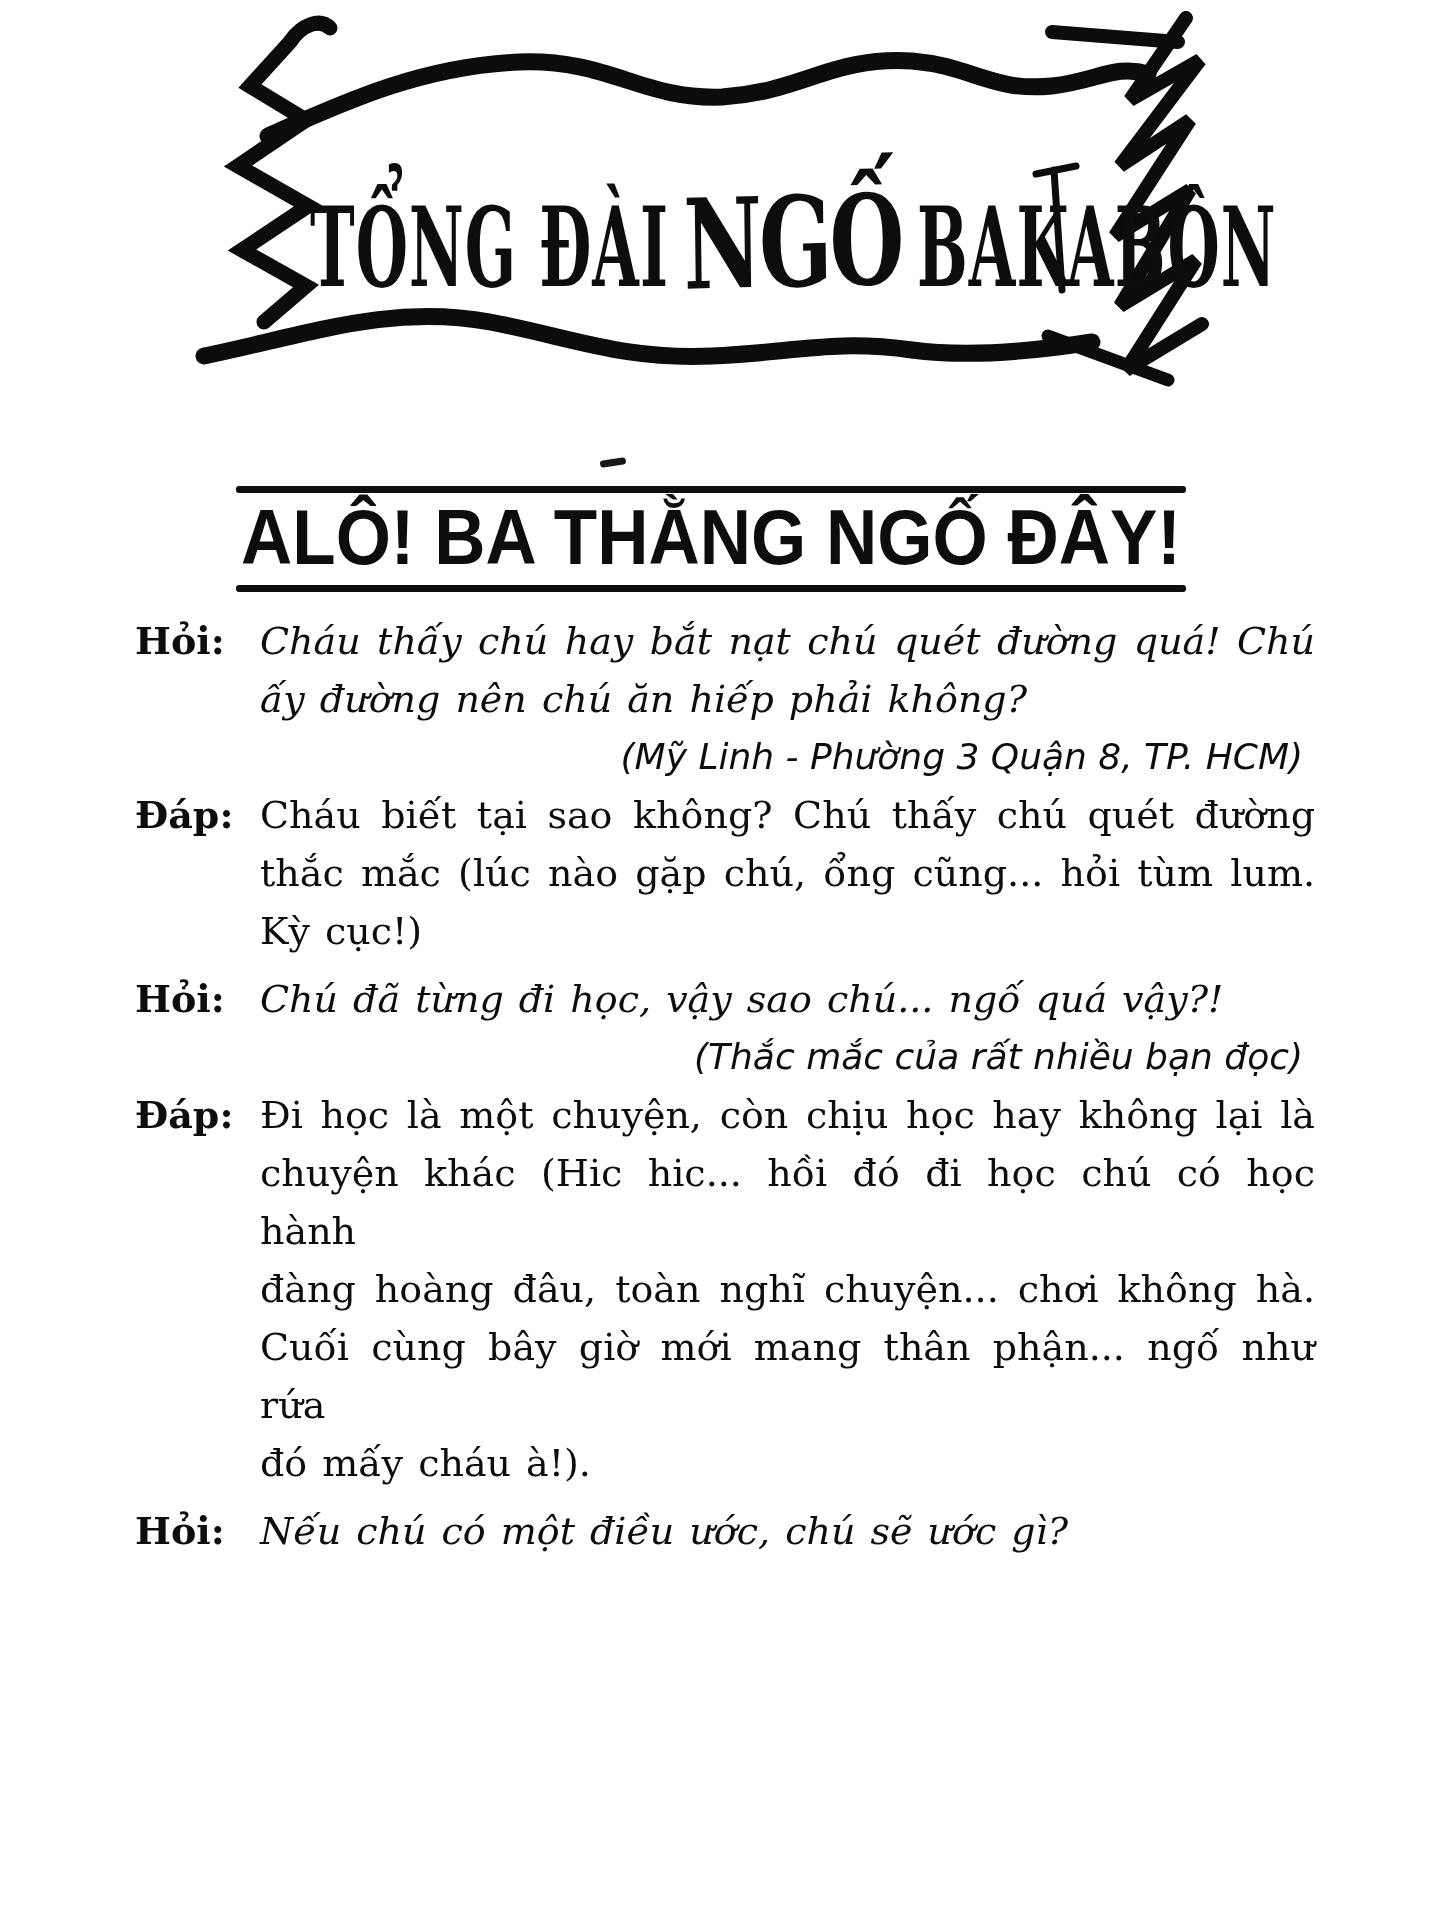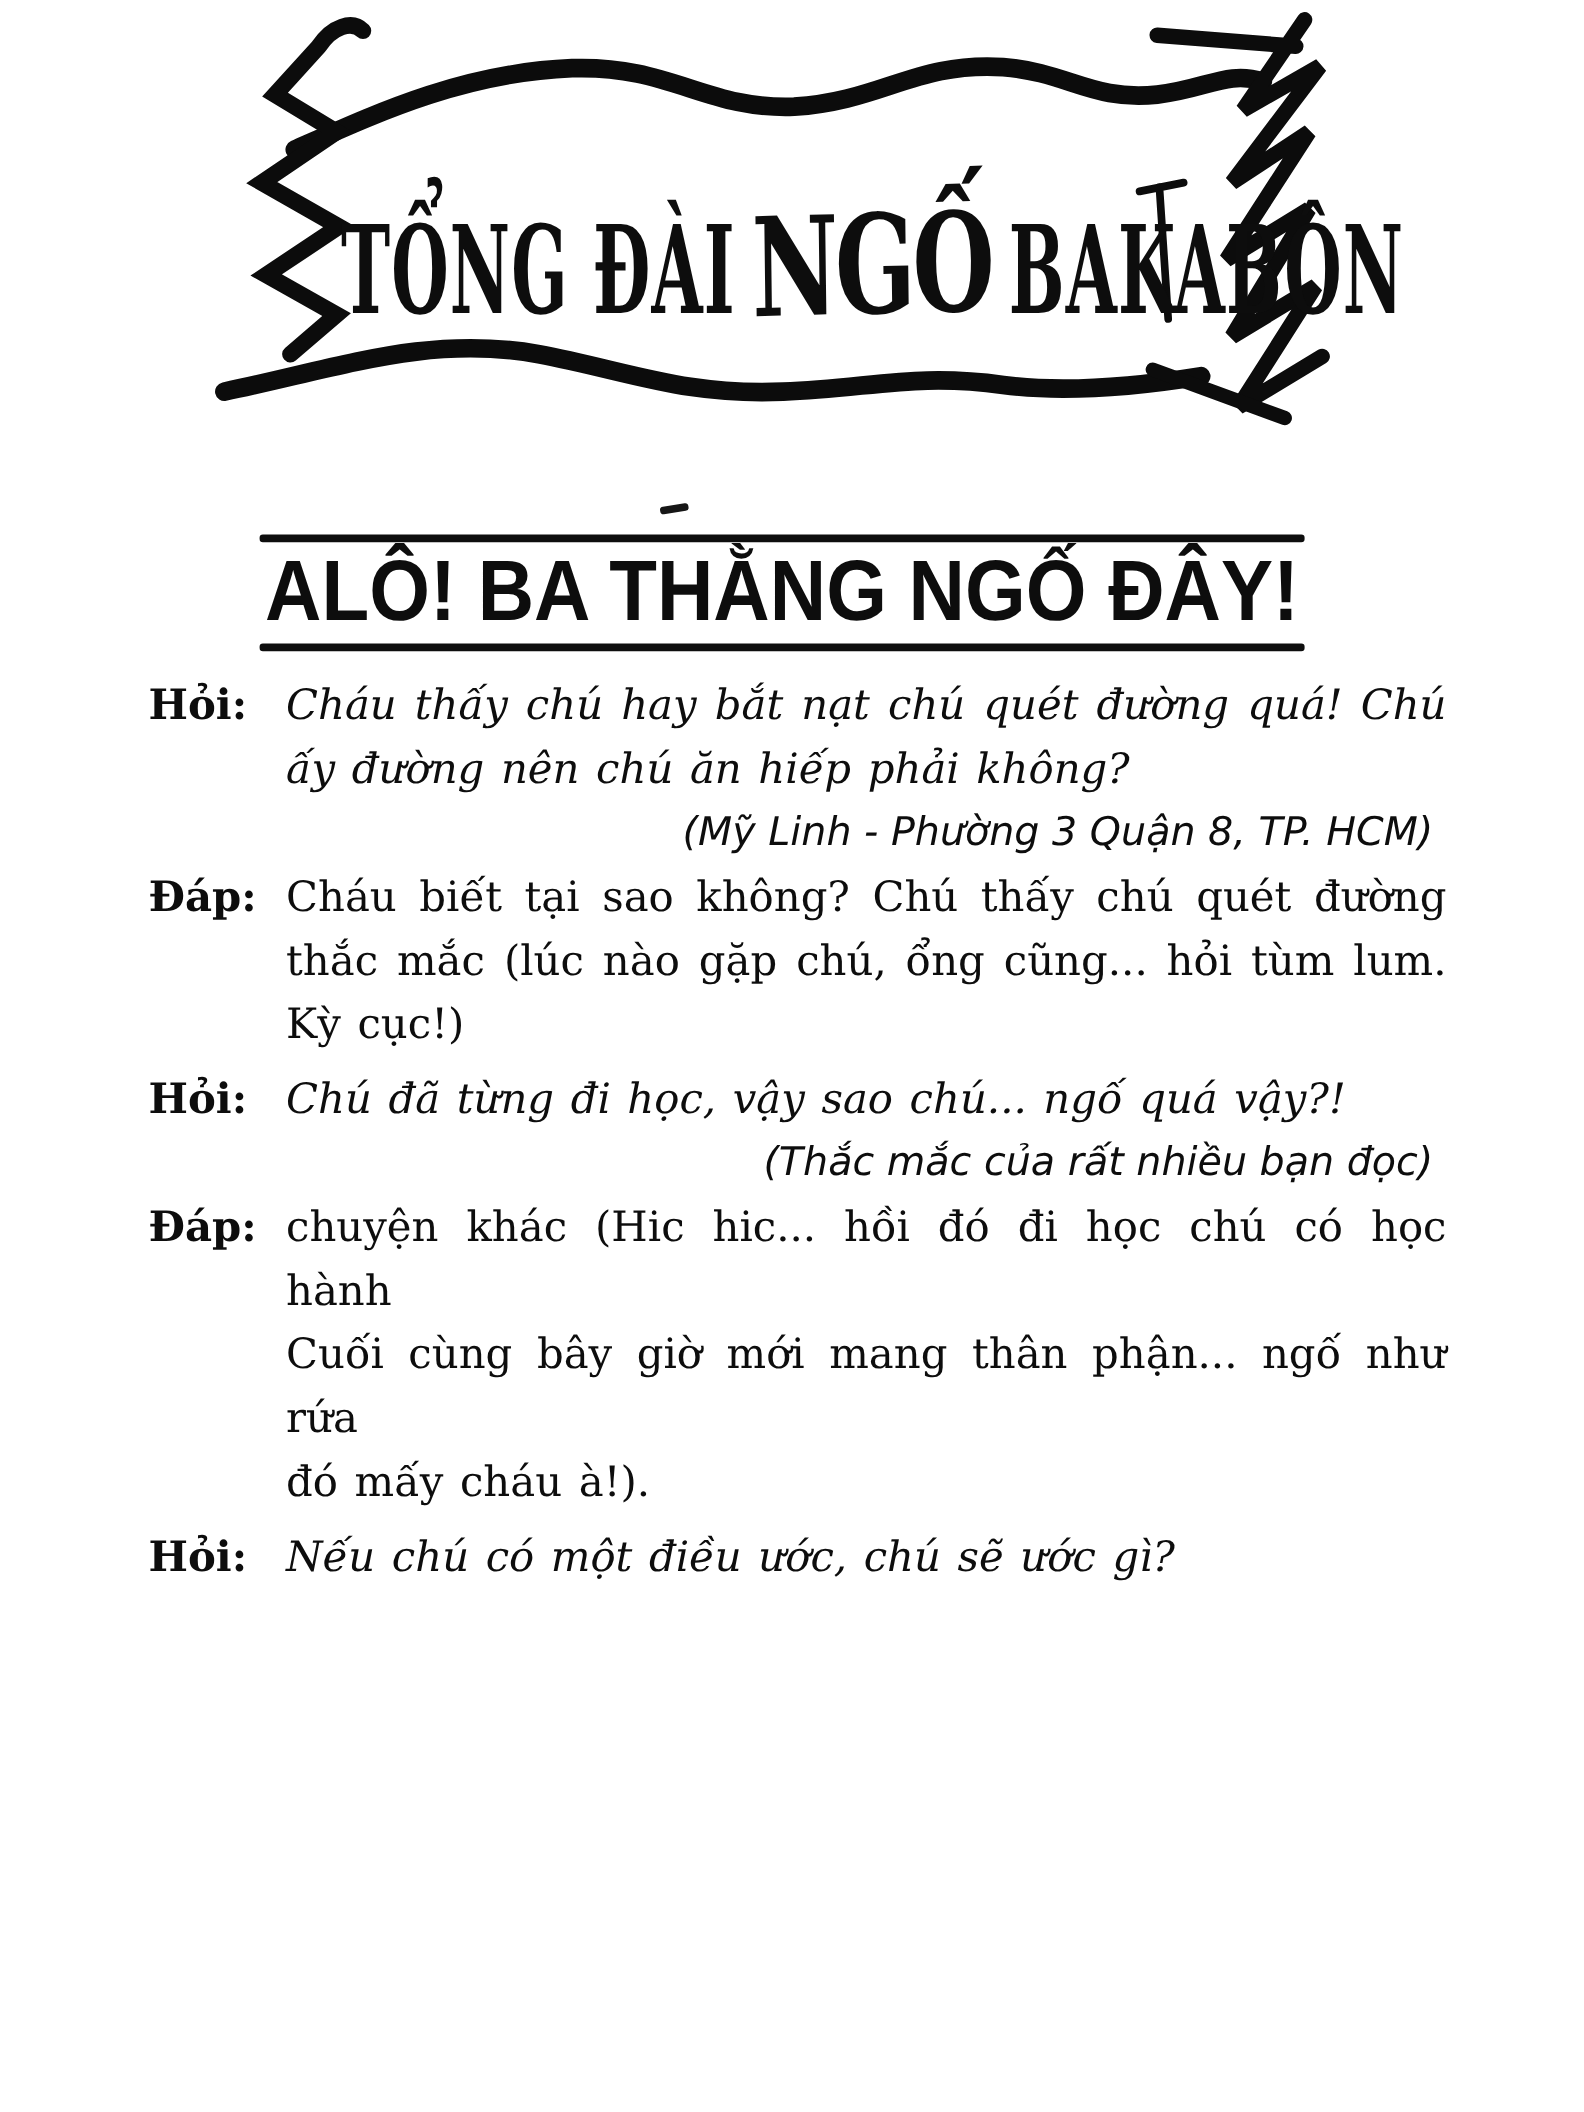--- a/index.html
+++ b/index.html
@@ -111,6 +111,7 @@
       <div class="row">
         <div class="label">Đáp:</div>
         <div>
+          <div class="line a jline">Đi học là một chuyện, còn chịu học hay không lại là</div>
           <div class="line a jline">chuyện khác (Hic hic... hồi đó đi học chú có học hành</div>
           <div class="line a jline">Cuối cùng bây giờ mới mang thân phận... ngố như rứa</div>
           <div class="line a">đó mấy cháu à!).</div>

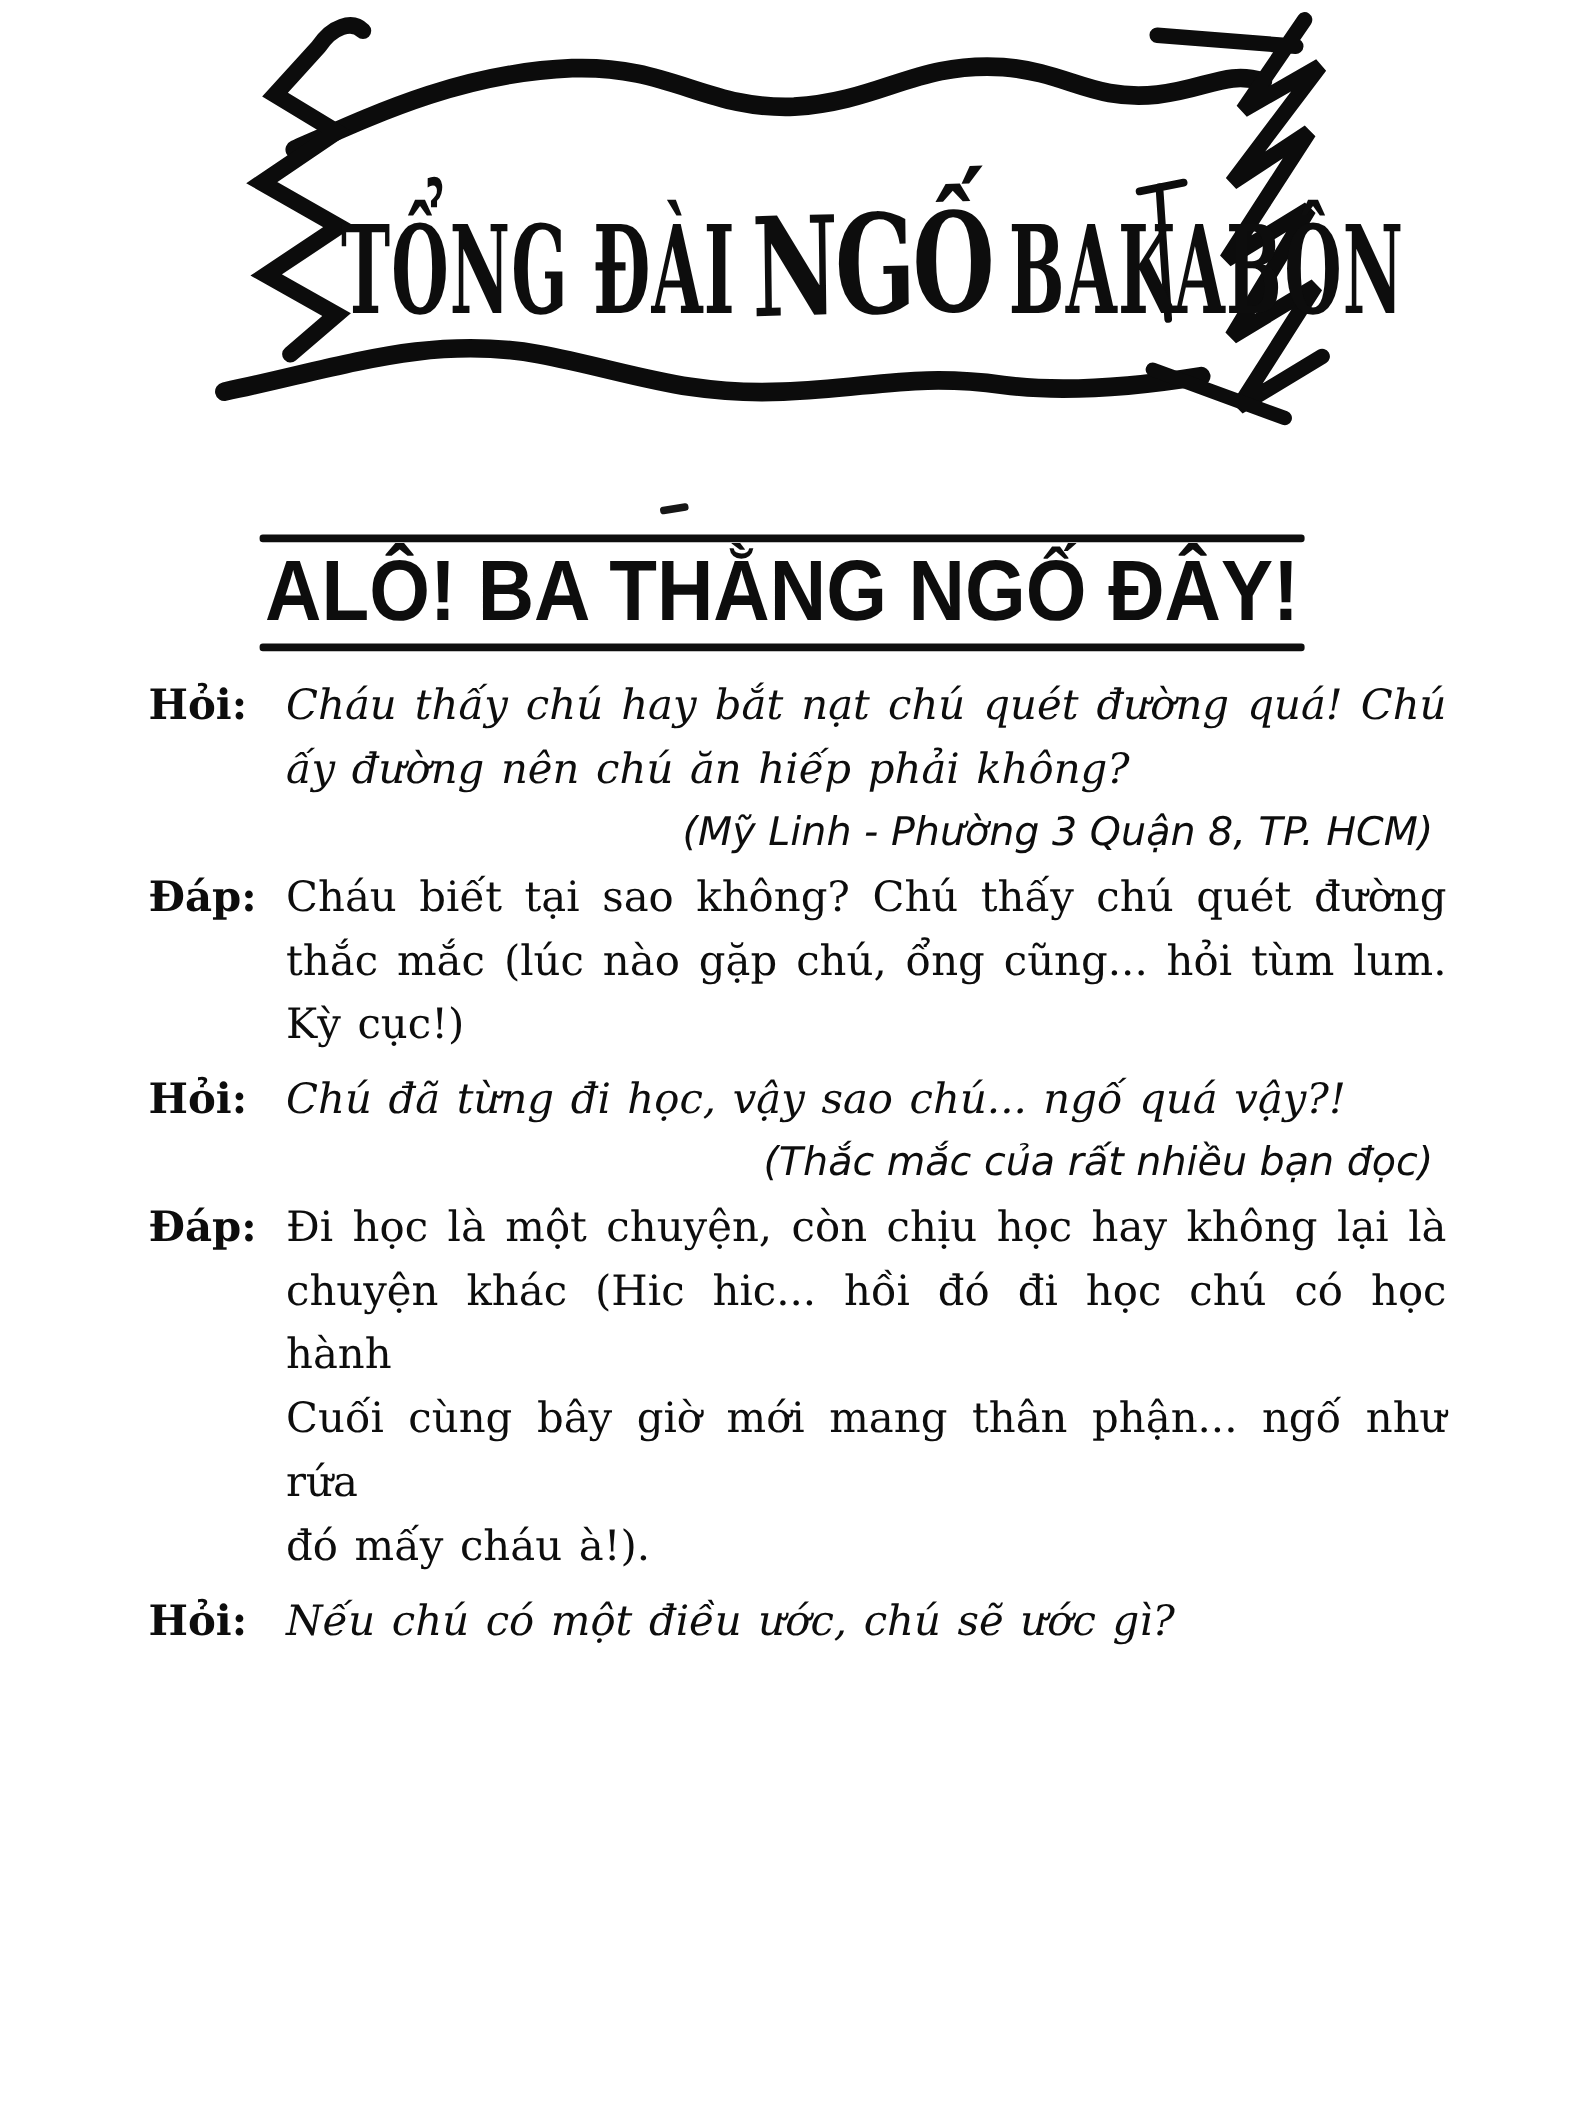--- a/index.html
+++ b/index.html
@@ -113,6 +113,7 @@
         <div>
           <div class="line a jline">Đi học là một chuyện, còn chịu học hay không lại là</div>
           <div class="line a jline">chuyện khác (Hic hic... hồi đó đi học chú có học hành</div>
+          <div class="line a jline">đàng hoàng đâu, toàn nghĩ chuyện... chơi không hà.</div>
           <div class="line a jline">Cuối cùng bây giờ mới mang thân phận... ngố như rứa</div>
           <div class="line a">đó mấy cháu à!).</div>
         </div>

